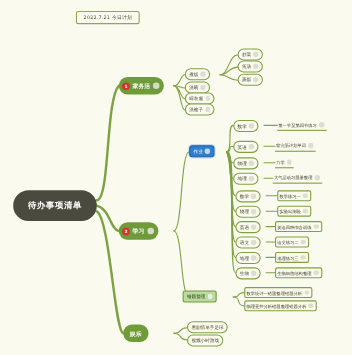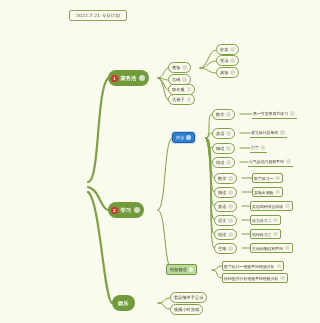--- a/index.html
+++ b/index.html
@@ -169,6 +169,9 @@
 
   <div class="node title-box">2022.7.21 今日计划</div>
 
+  <div class="node root">
+    <span class="lbl">待办事项清单</span>
+  </div>
 
   <div class="node l1" style="left:108px; top:70px;">
     <span class="badge">1</span>

